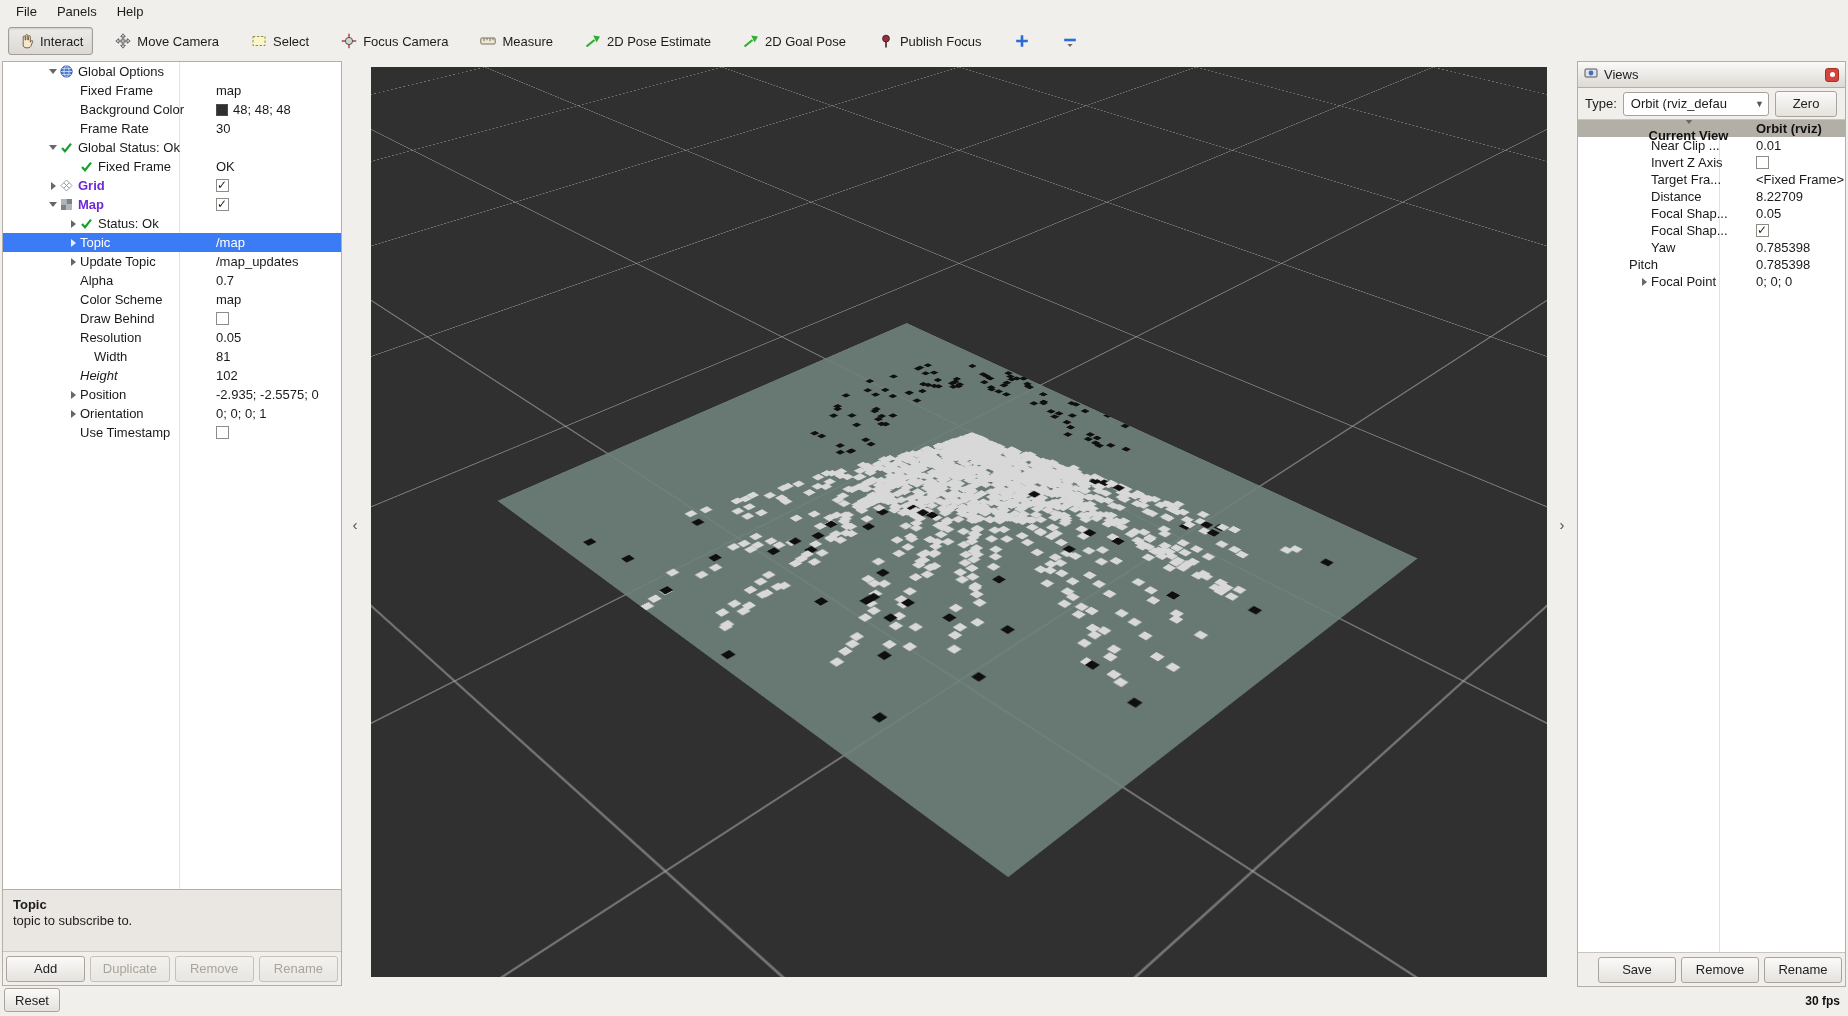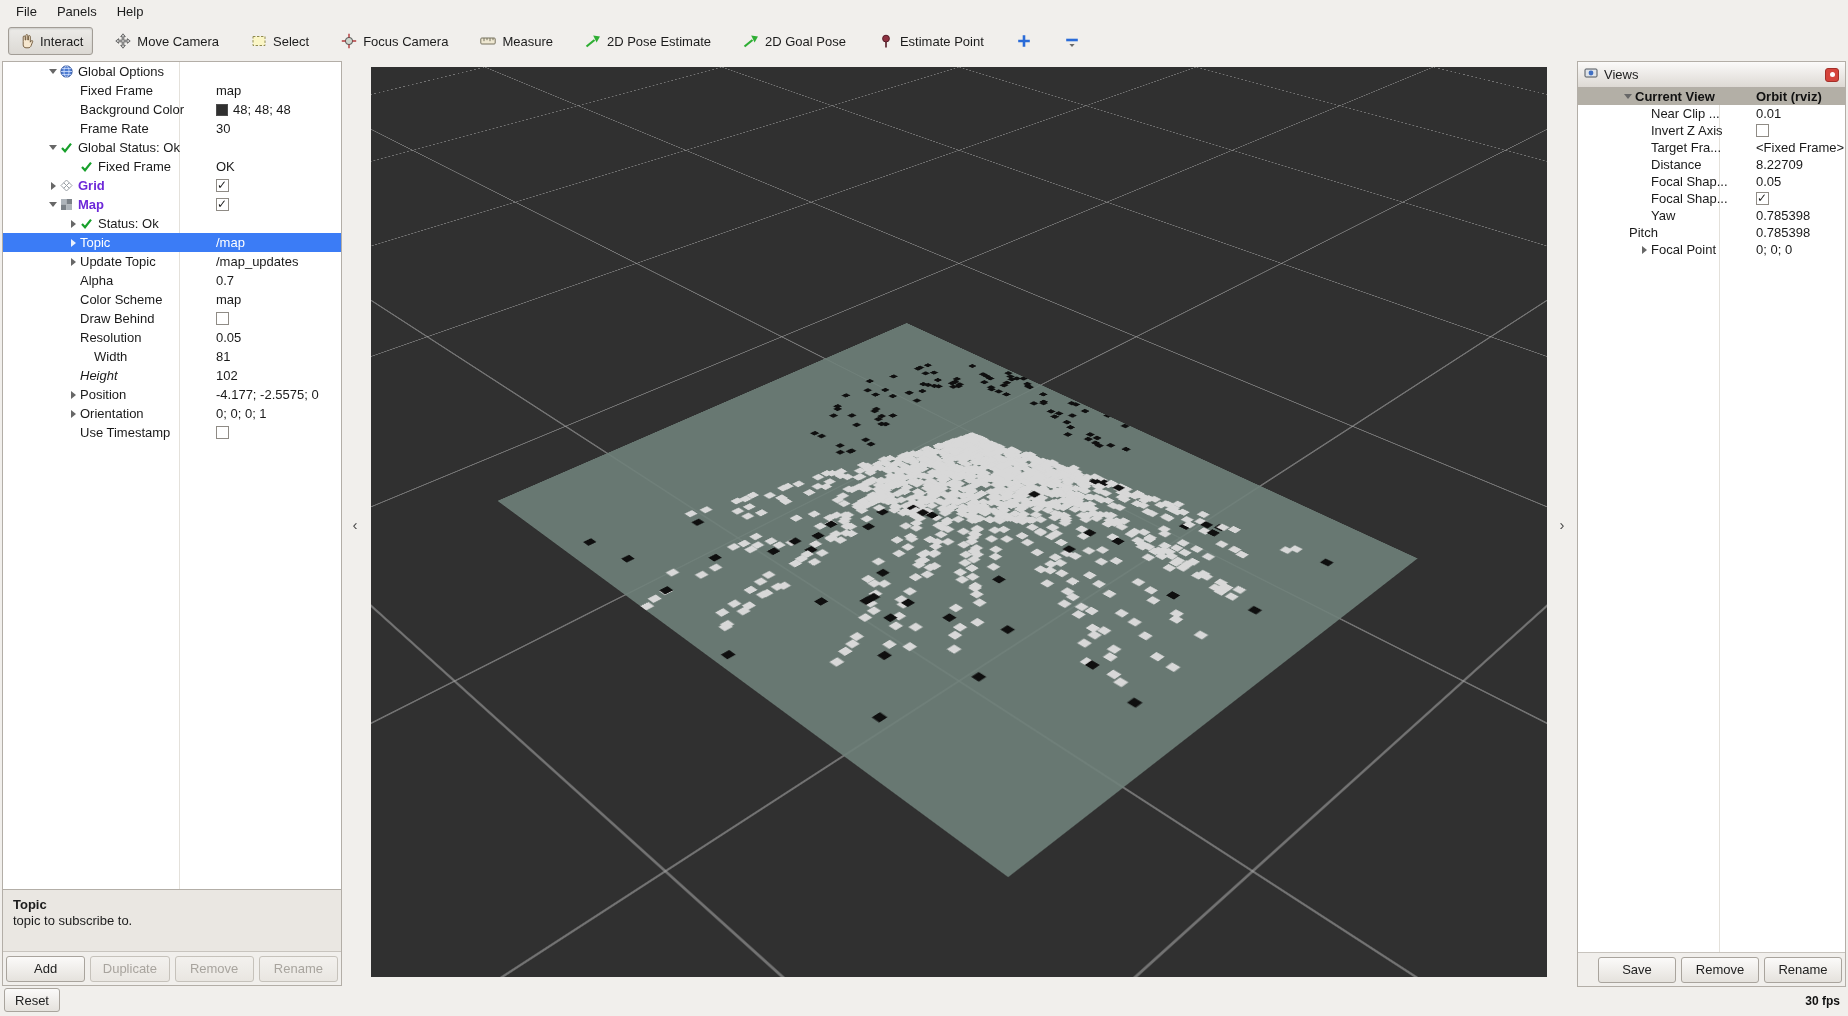--- a/index.html
+++ b/index.html
@@ -172,7 +172,7 @@
           <path d="M8 9v5.4" stroke="#551b26" stroke-width="1.6"></path>
         </svg>
       </span>
-      <span class="tool-label">Estimate Point</span>
+      <span class="tool-label">Publish Focus</span>
     </div>
     <div class="tool">
       <span class="tool-icon">

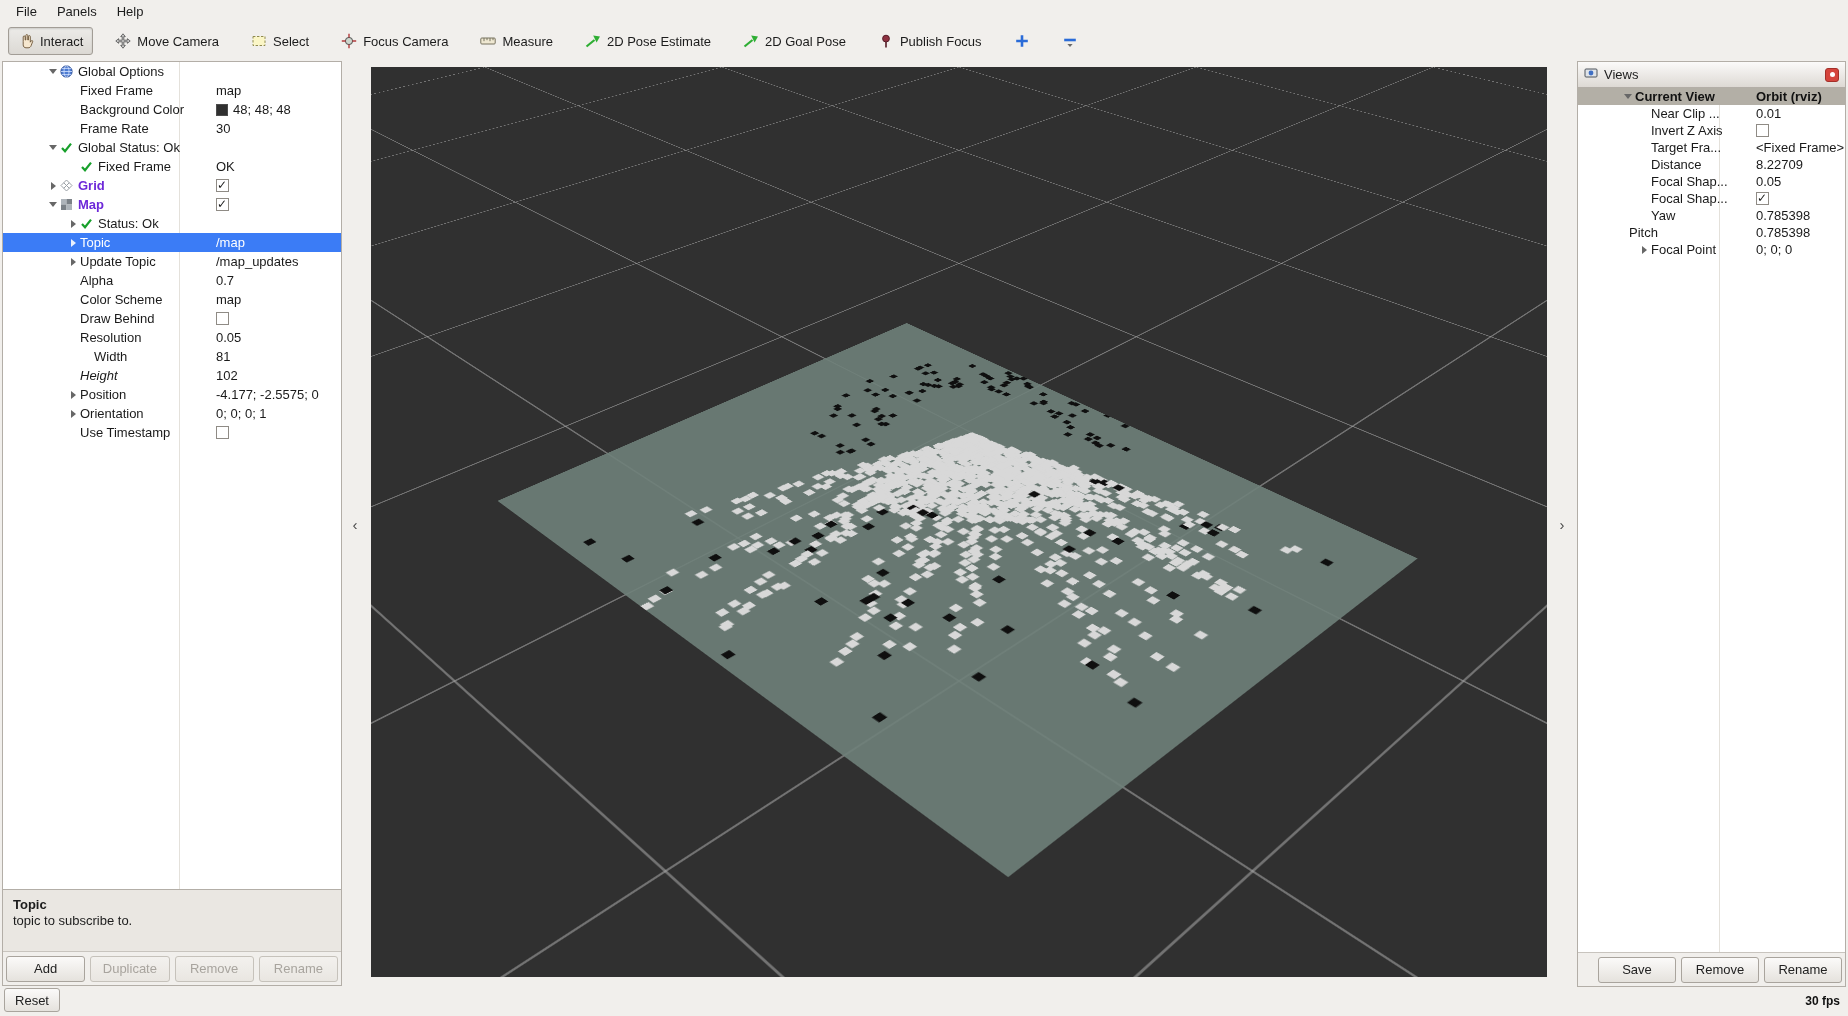--- a/index.html
+++ b/index.html
@@ -2058,6 +2058,14 @@
         <span class="close-dot"></span>
       </span>
   </div>
+  <div class="type-row">
+    <span>Type:</span>
+    <div class="dropdown">
+      <span>Orbit (rviz_defau</span>
+      <span class="caret">▼</span>
+    </div>
+    <div class="btn zero">Zero</div>
+  </div>
   <div class="tree" id="views-tree">
     <div class="col-divider" style="left:141px"></div>
   <div class="trow thead" style="height: 17px;">

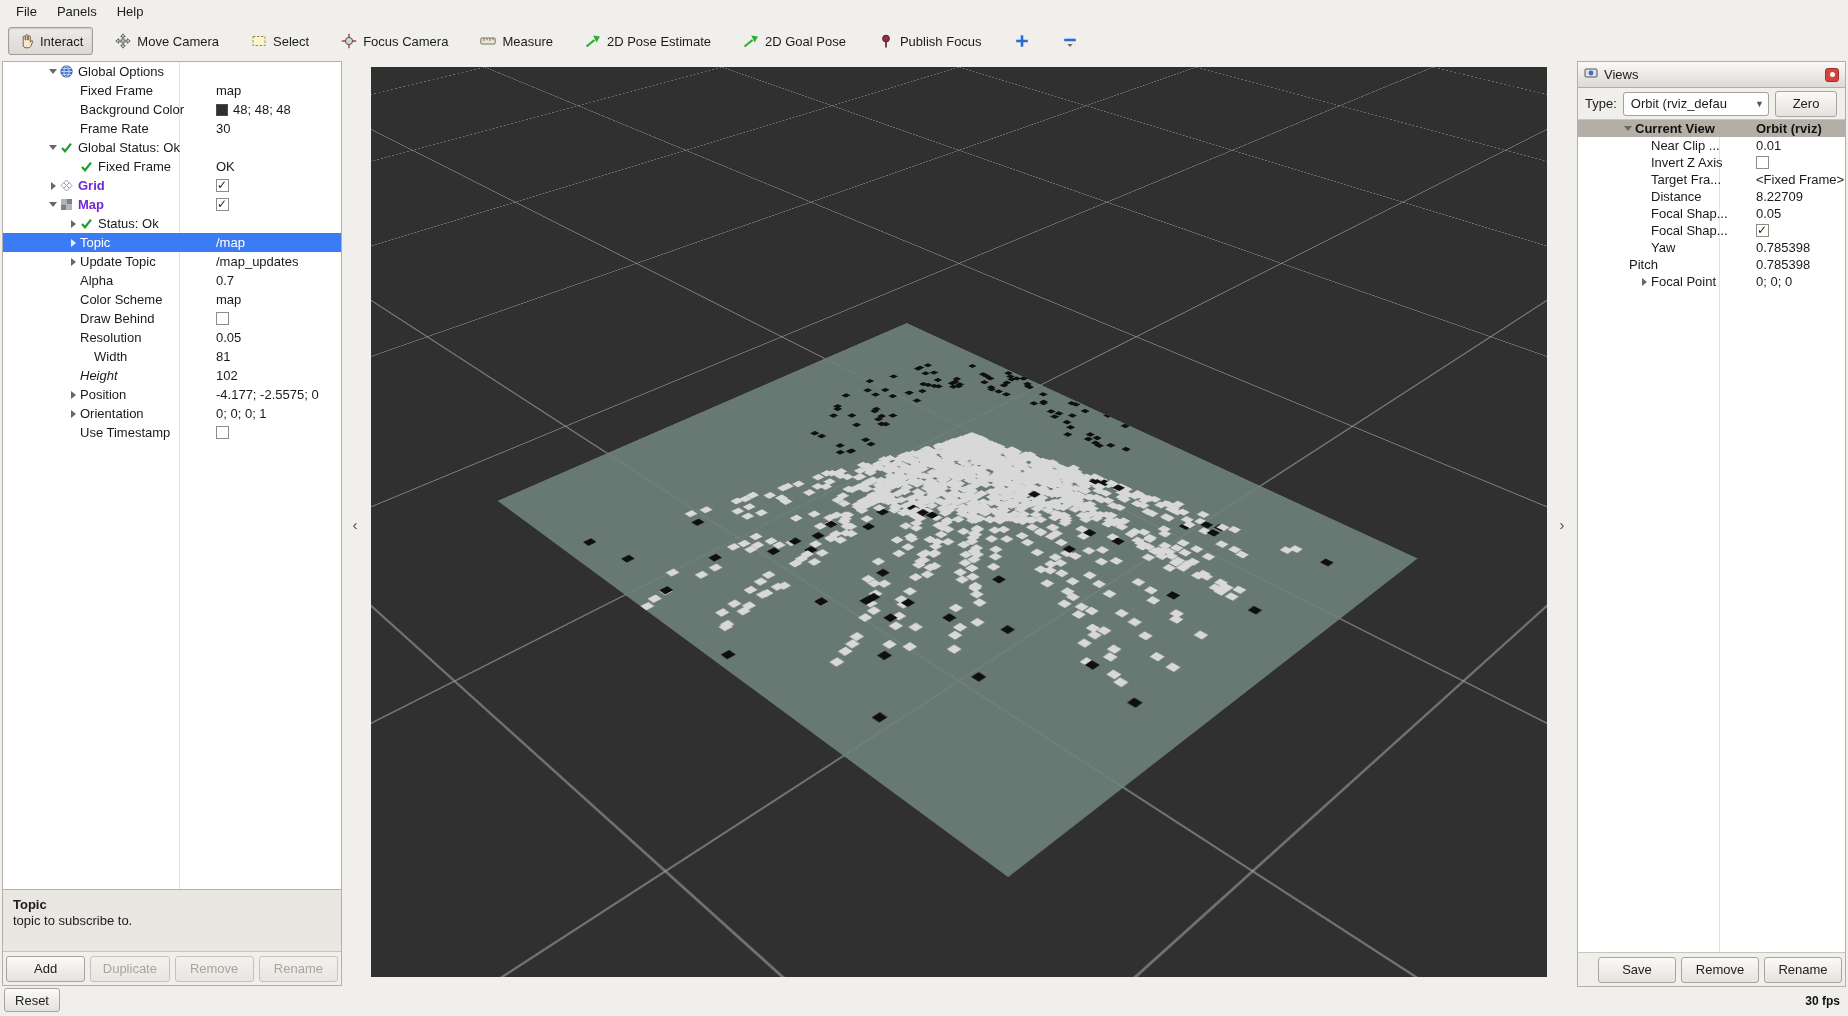--- a/index.html
+++ b/index.html
@@ -2069,7 +2069,7 @@
   <div class="tree" id="views-tree">
     <div class="col-divider" style="left:141px"></div>
   <div class="trow thead" style="height: 17px;">
-        <div class="tname" style="width: 141px; padding-left: 6px;">
+        <div class="tname" style="width: 141px; padding-left: 6px; flex-direction: column;">
           <span class="exp open"></span>
           <span class="nm">Current View</span>
         </div>

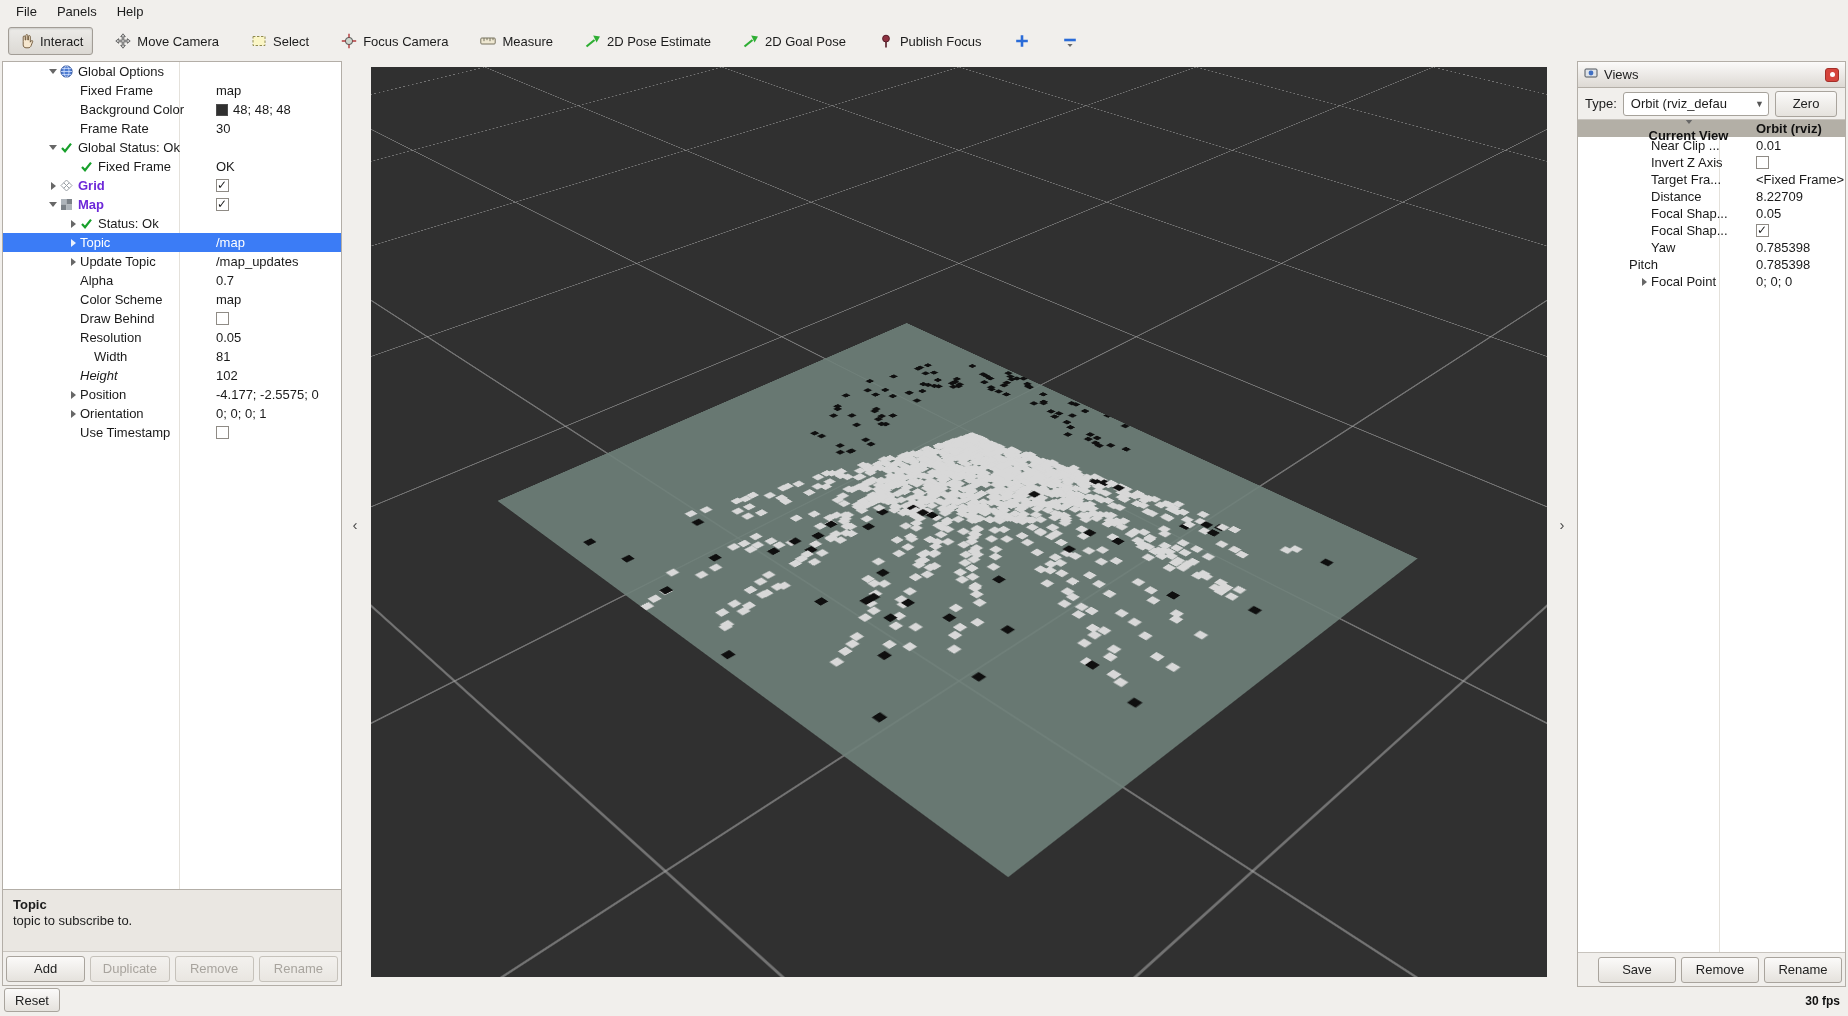--- a/index.html
+++ b/index.html
@@ -383,7 +383,7 @@
           <span class="nm">Position</span>
         </div>
         <div class="tval">
-          <span class="vtext">-4.177; -2.5575; 0</span>
+          <span class="vtext">-2.935; -2.5575; 0</span>
         </div>
       </div>
       <div class="trow" style="height: 19px;">

